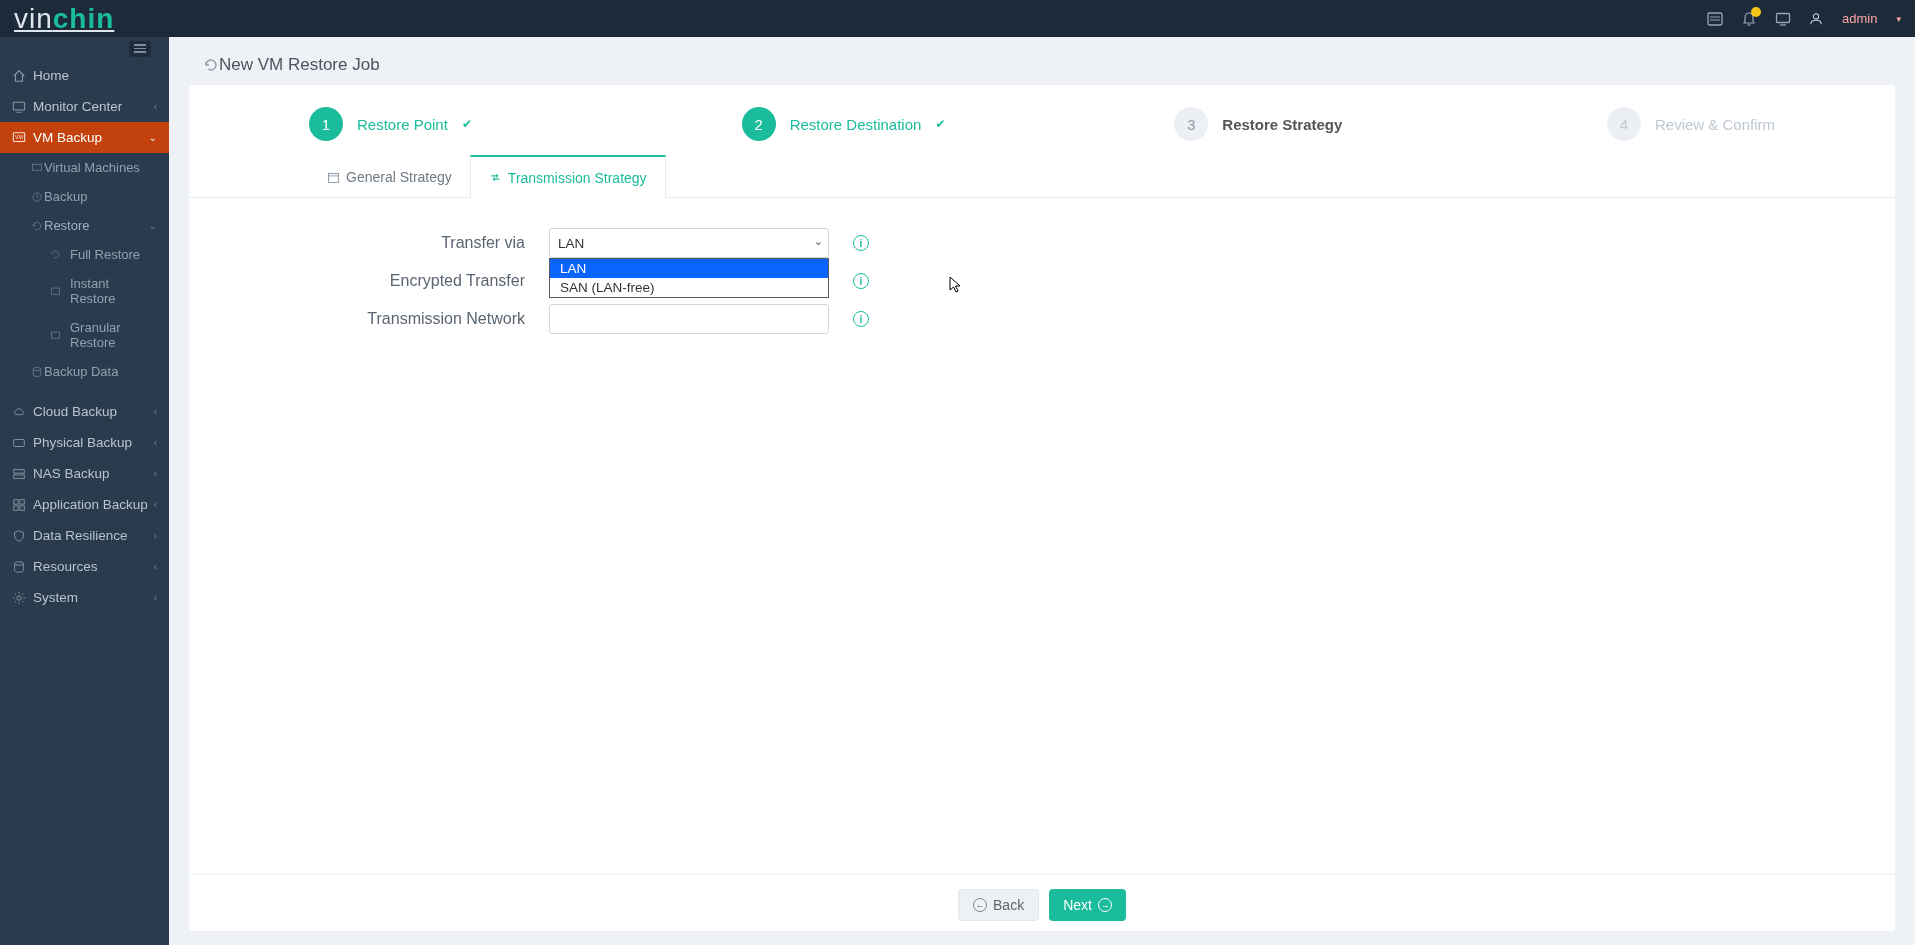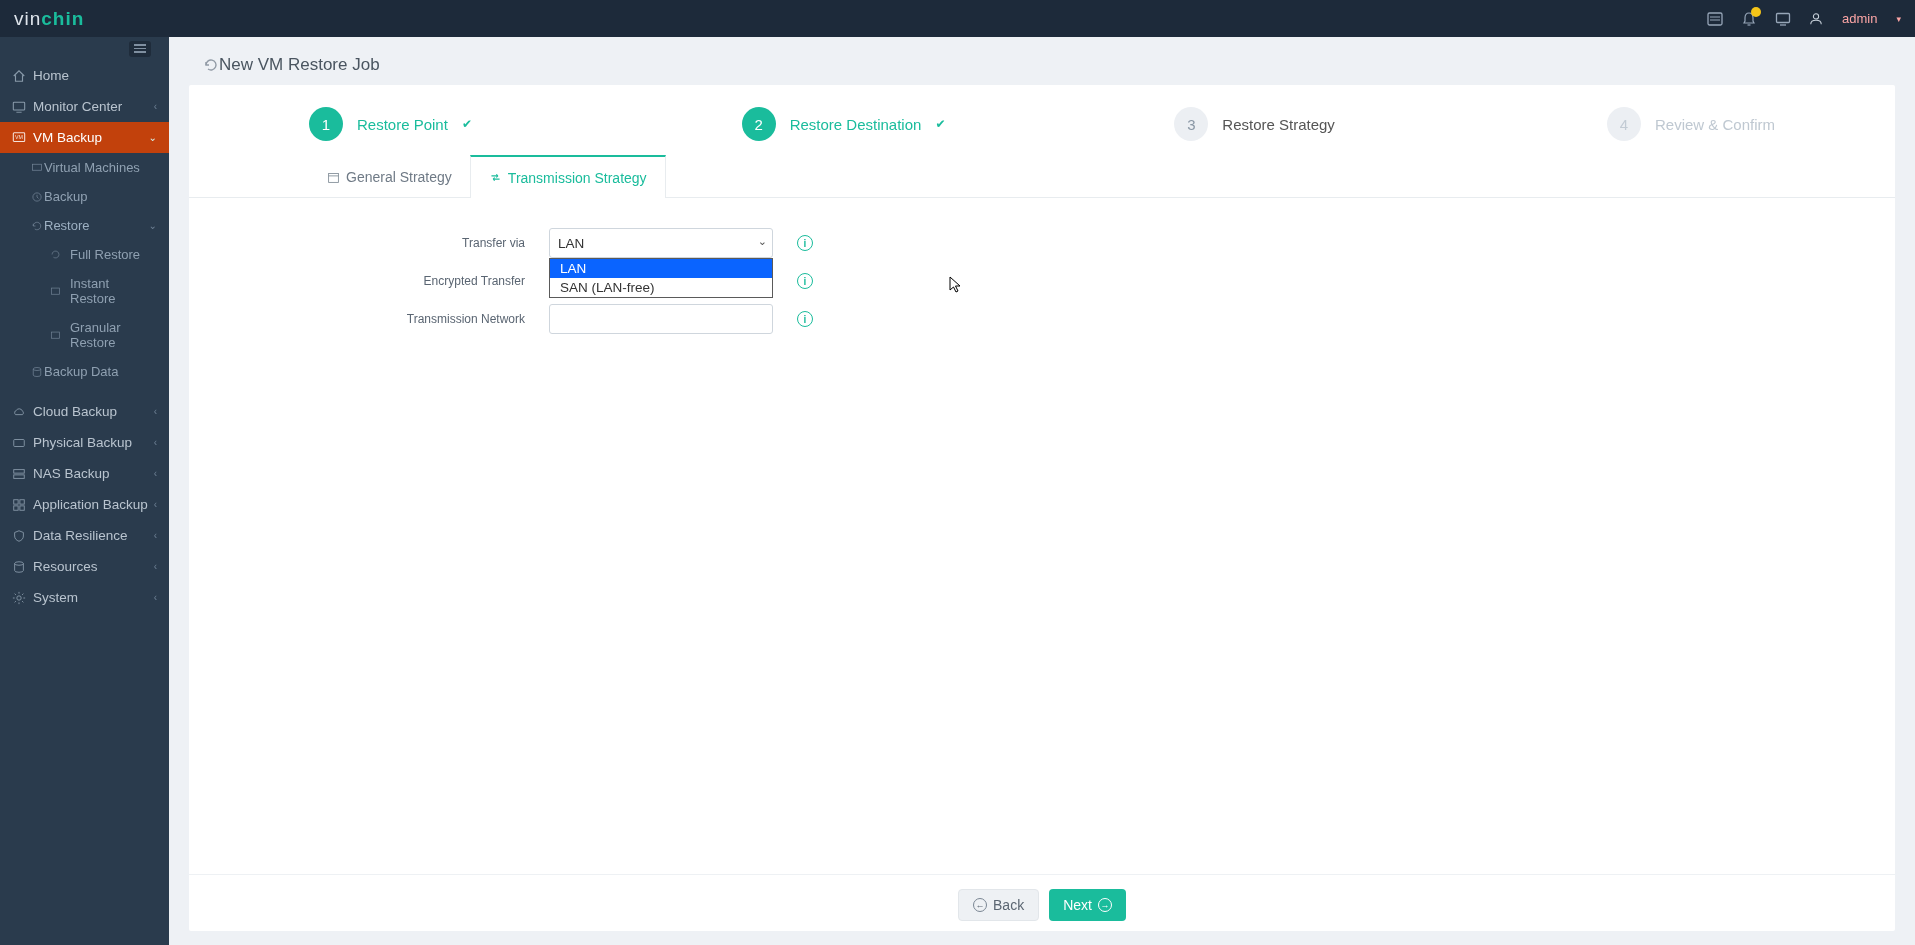--- a/index.html
+++ b/index.html
@@ -6,7 +6,7 @@
 body { font-family: -apple-system, "Segoe UI", Arial, sans-serif; background: #eef1f5; font-size: 14px; color: #333; overflow: hidden; }
 
 .topbar { height: 37px; background: #1d2a3a; display: flex; align-items: center; padding: 0 14px; justify-content: space-between; }
-.logo { color: #dfe5ec; font-size: 19px; font-weight: 300; letter-spacing: 1px; }
+.logo { color: #dfe5ec; font-size: 28px; font-weight: 300; letter-spacing: 1px; text-decoration: underline; }
 .logo b { color: #1abc9c; font-weight: 600; }
 .topbar-right { display: flex; align-items: center; gap: 18px; }
 .top-icon { color: #97a6b8; cursor: pointer; position: relative; display: flex; align-items: center; }

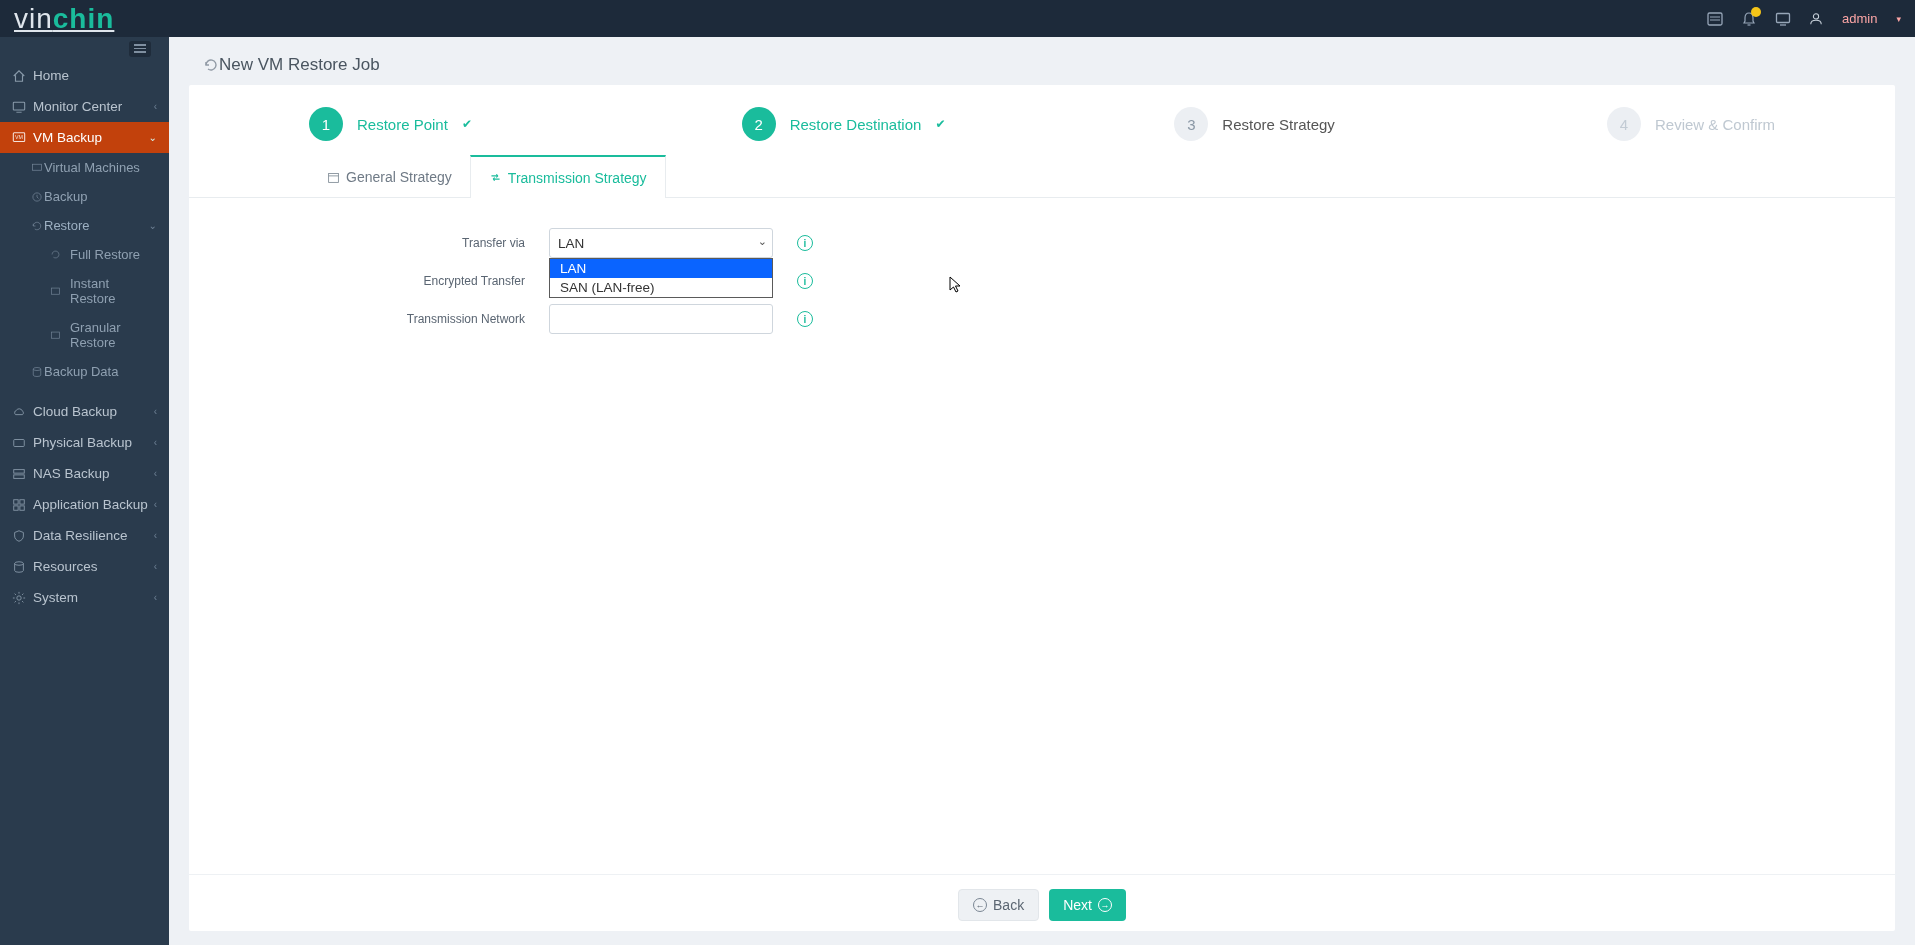--- a/index.html
+++ b/index.html
@@ -45,7 +45,7 @@
 .step-circle.pending { background: #eceff3; color: #c2cbd4; }
 .step-label { font-size: 15px; }
 .step-label.done { color: #1abc9c; }
-.step-label.current { color: #555; }
+.step-label.current { color: #555; font-weight: bold; }
 .step-label.pending { color: #bfc8d1; }
 .step-check { color: #1abc9c; font-size: 12px; }
 

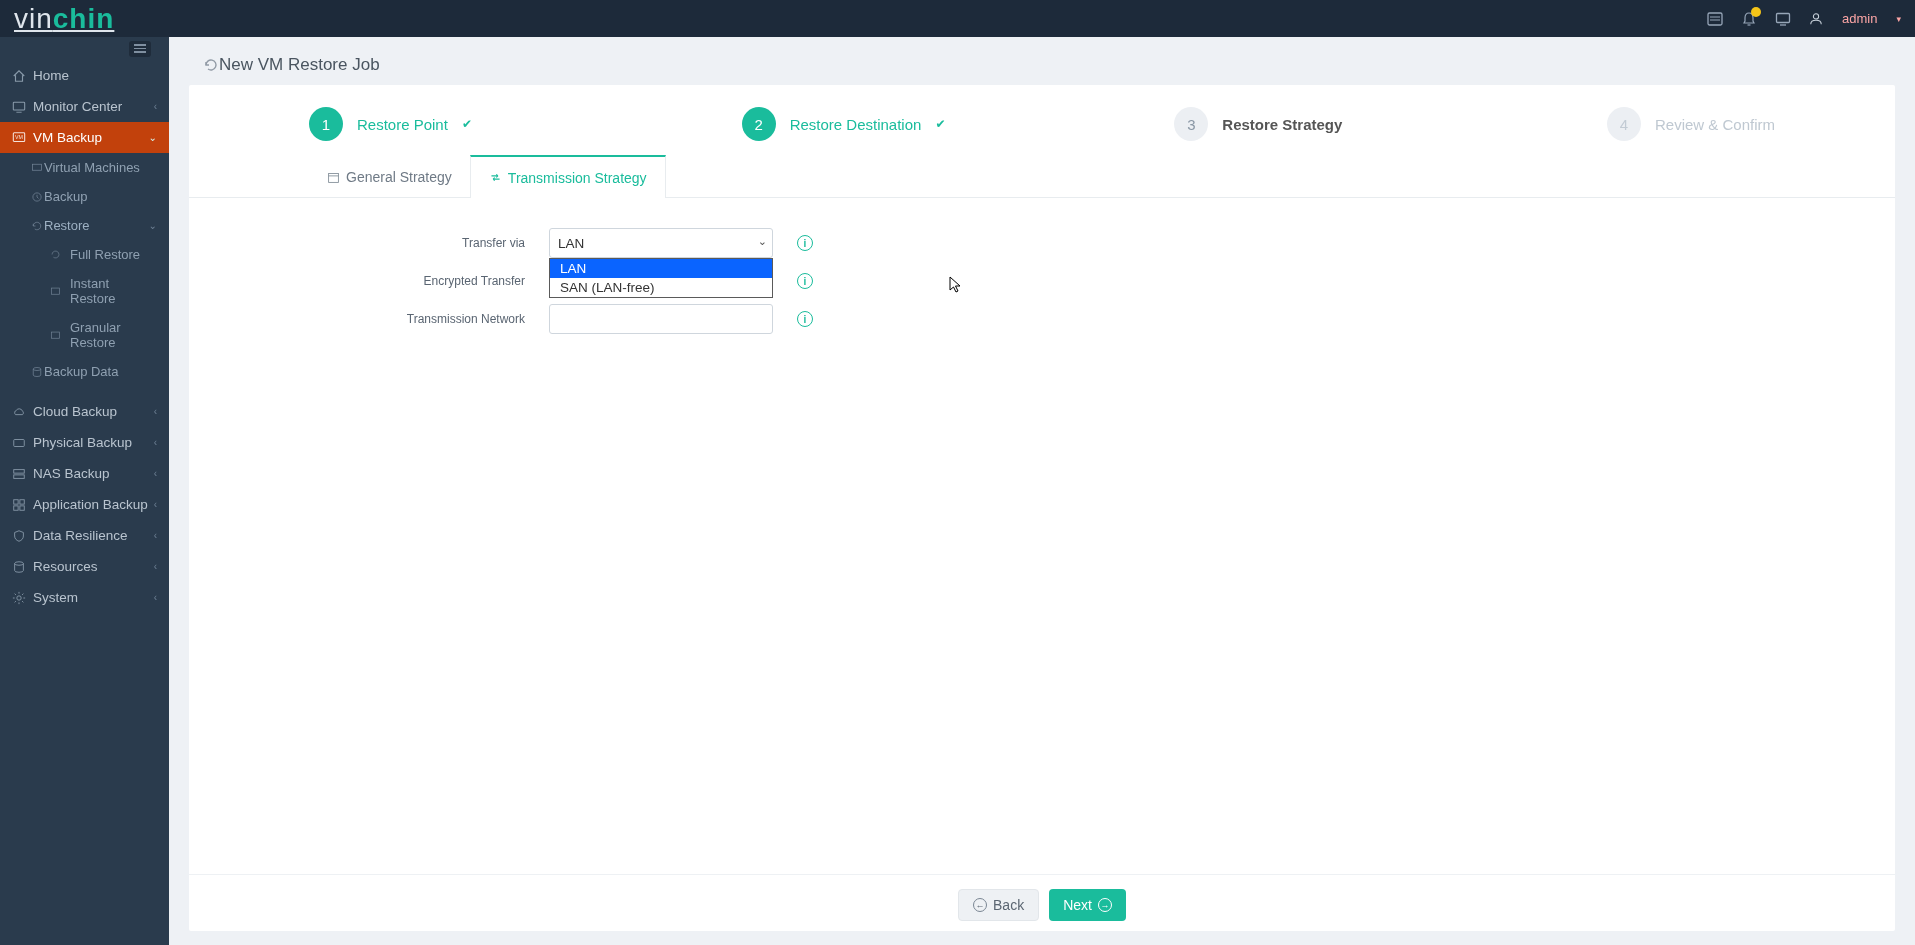--- a/index.html
+++ b/index.html
@@ -55,7 +55,7 @@
 
 .form-area { flex: 1; padding: 30px 120px; position: relative; }
 .form-row { display: flex; align-items: center; margin-bottom: 8px; }
-.form-label { width: 240px; text-align: right; padding-right: 24px; color: #5a6572; font-size: 12px; }
+.form-label { width: 240px; text-align: right; padding-right: 24px; color: #5a6572; font-size: 16px; }
 .form-control-wrap { width: 224px; position: relative; }
 .form-select { width: 100%; height: 30px; border: 1px solid #cfd6dd; border-radius: 3px; padding: 0 8px; background: #fff; font-size: 13.5px; color: #333; appearance: none; -webkit-appearance: none; }
 .select-caret { position: absolute; right: 6px; top: 7px; pointer-events: none; font-size: 11px; color: #555; }

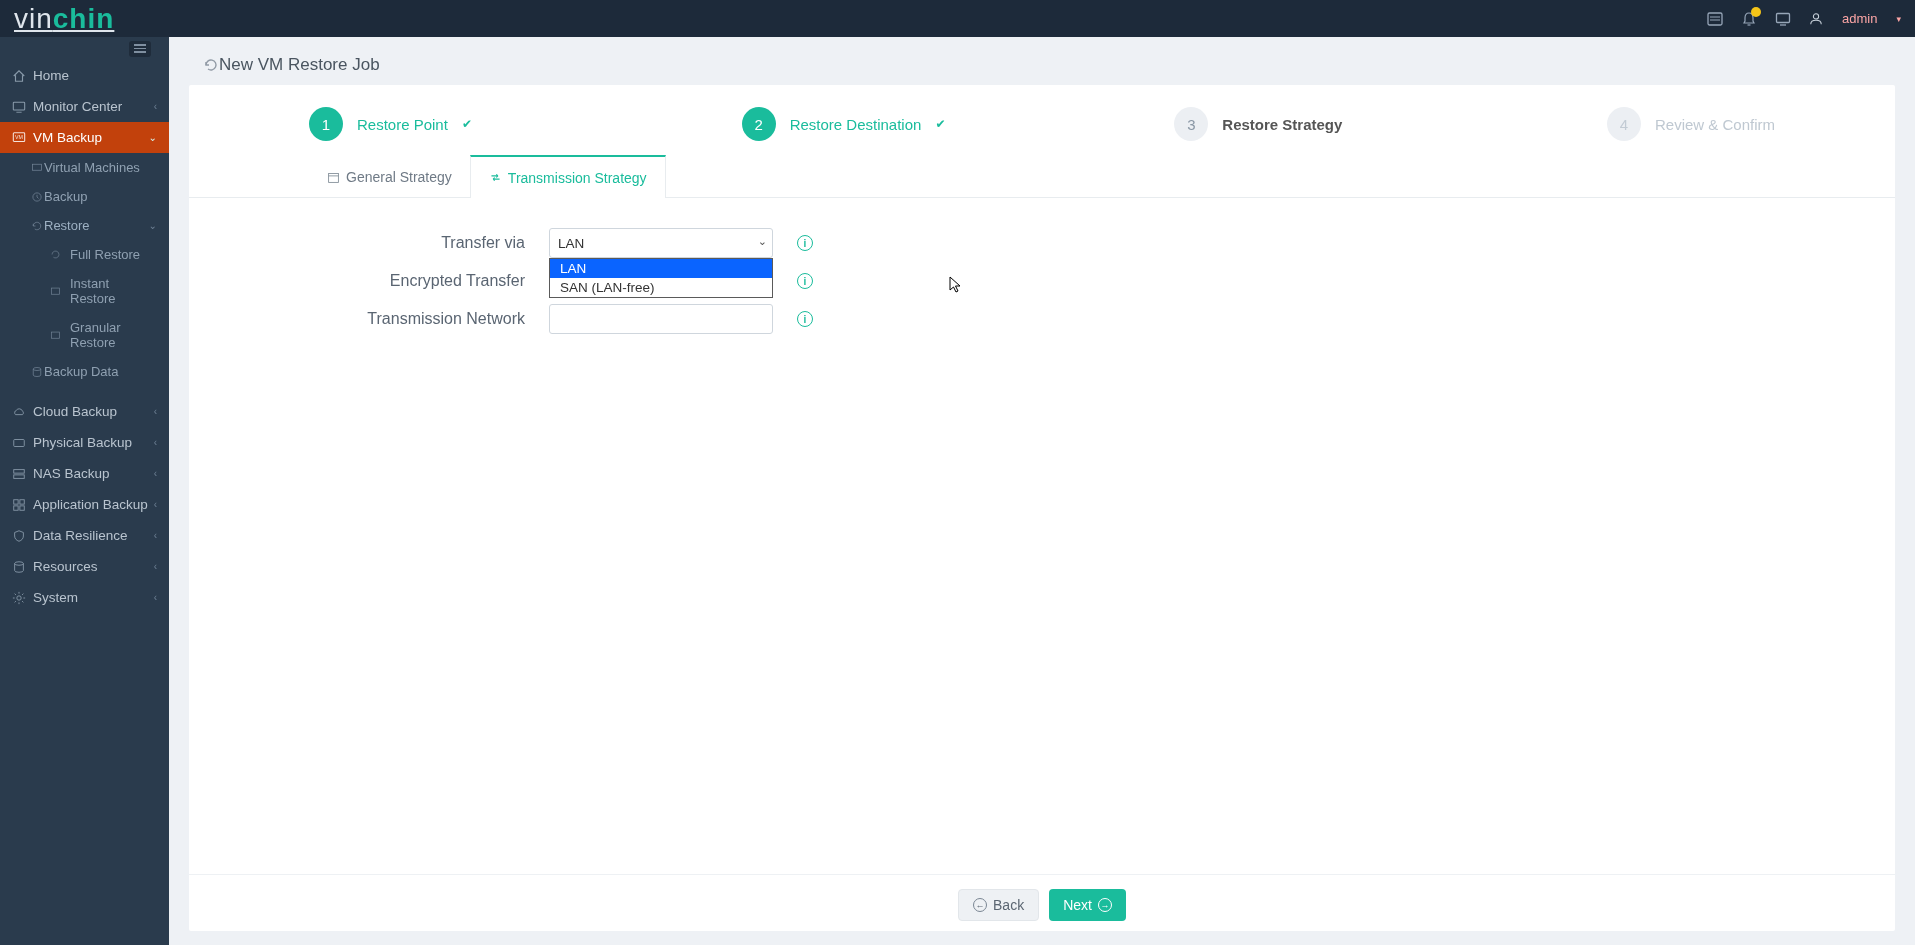--- a/index.html
+++ b/index.html
@@ -56,7 +56,7 @@
 .form-area { flex: 1; padding: 30px 120px; position: relative; }
 .form-row { display: flex; align-items: center; margin-bottom: 8px; }
 .form-label { width: 240px; text-align: right; padding-right: 24px; color: #5a6572; font-size: 16px; }
-.form-control-wrap { width: 224px; position: relative; }
+.form-control-wrap { width: 280px; position: relative; }
 .form-select { width: 100%; height: 30px; border: 1px solid #cfd6dd; border-radius: 3px; padding: 0 8px; background: #fff; font-size: 13.5px; color: #333; appearance: none; -webkit-appearance: none; }
 .select-caret { position: absolute; right: 6px; top: 7px; pointer-events: none; font-size: 11px; color: #555; }
 .form-input { width: 100%; height: 30px; border: 1px solid #cfd6dd; border-radius: 3px; padding: 0 8px; background: #fff; }

